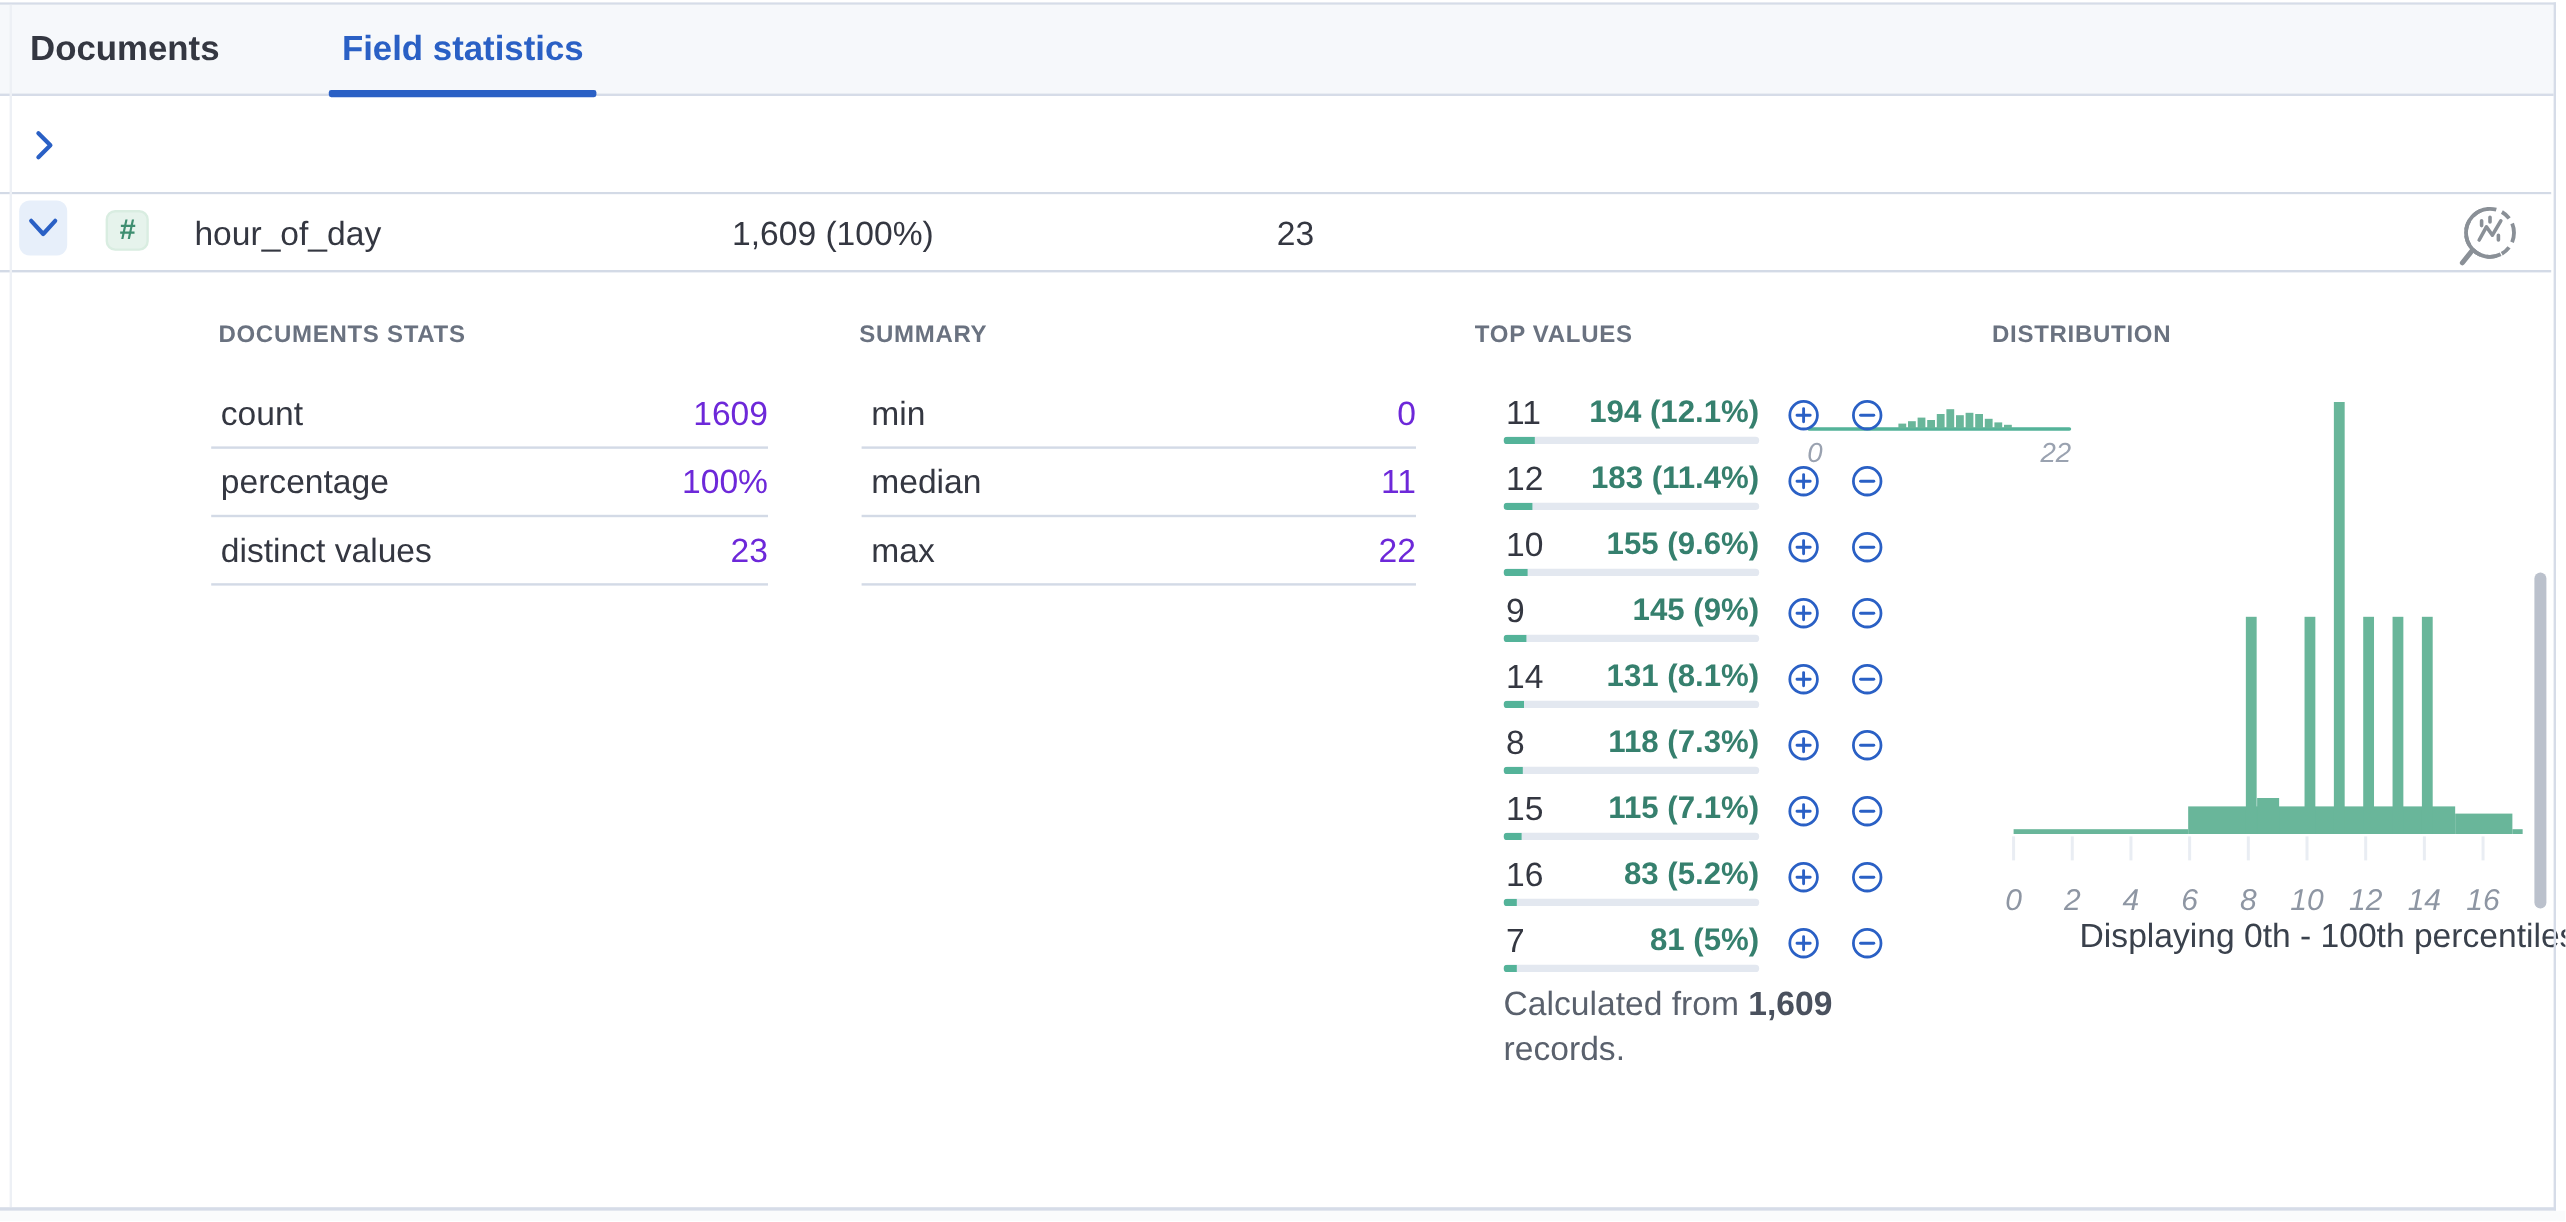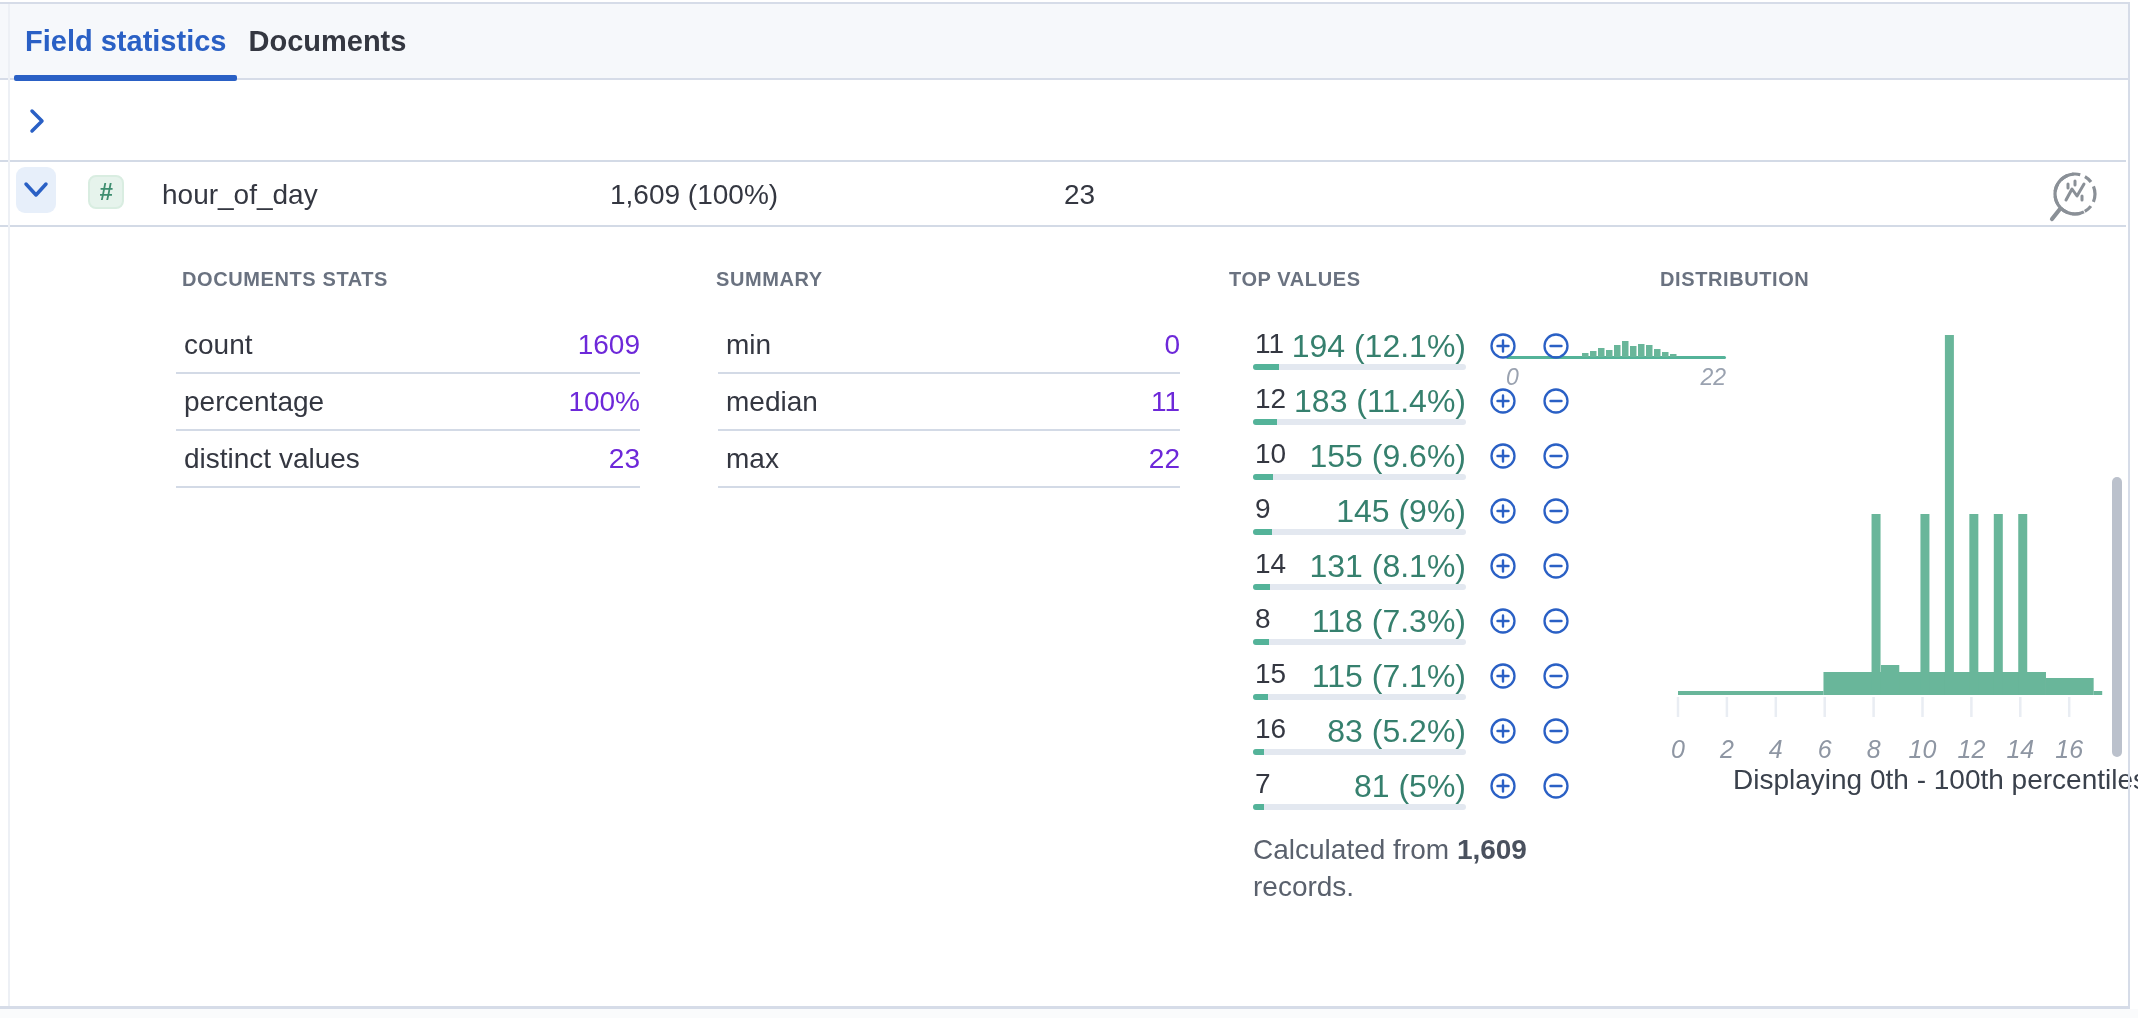--- a/index.html
+++ b/index.html
@@ -69,11 +69,11 @@
   <div class="abs top-border"></div>
 
   <div class="abs tab-band" style="left:0;top:4px;">
+    <div class="tab inactive">
+      <span>Documents</span>
+    </div>
     <div class="tab active">
       <span>Field statistics</span>
-    </div>
-    <div class="tab inactive">
-      <span>Documents</span>
     </div>
   </div>
 

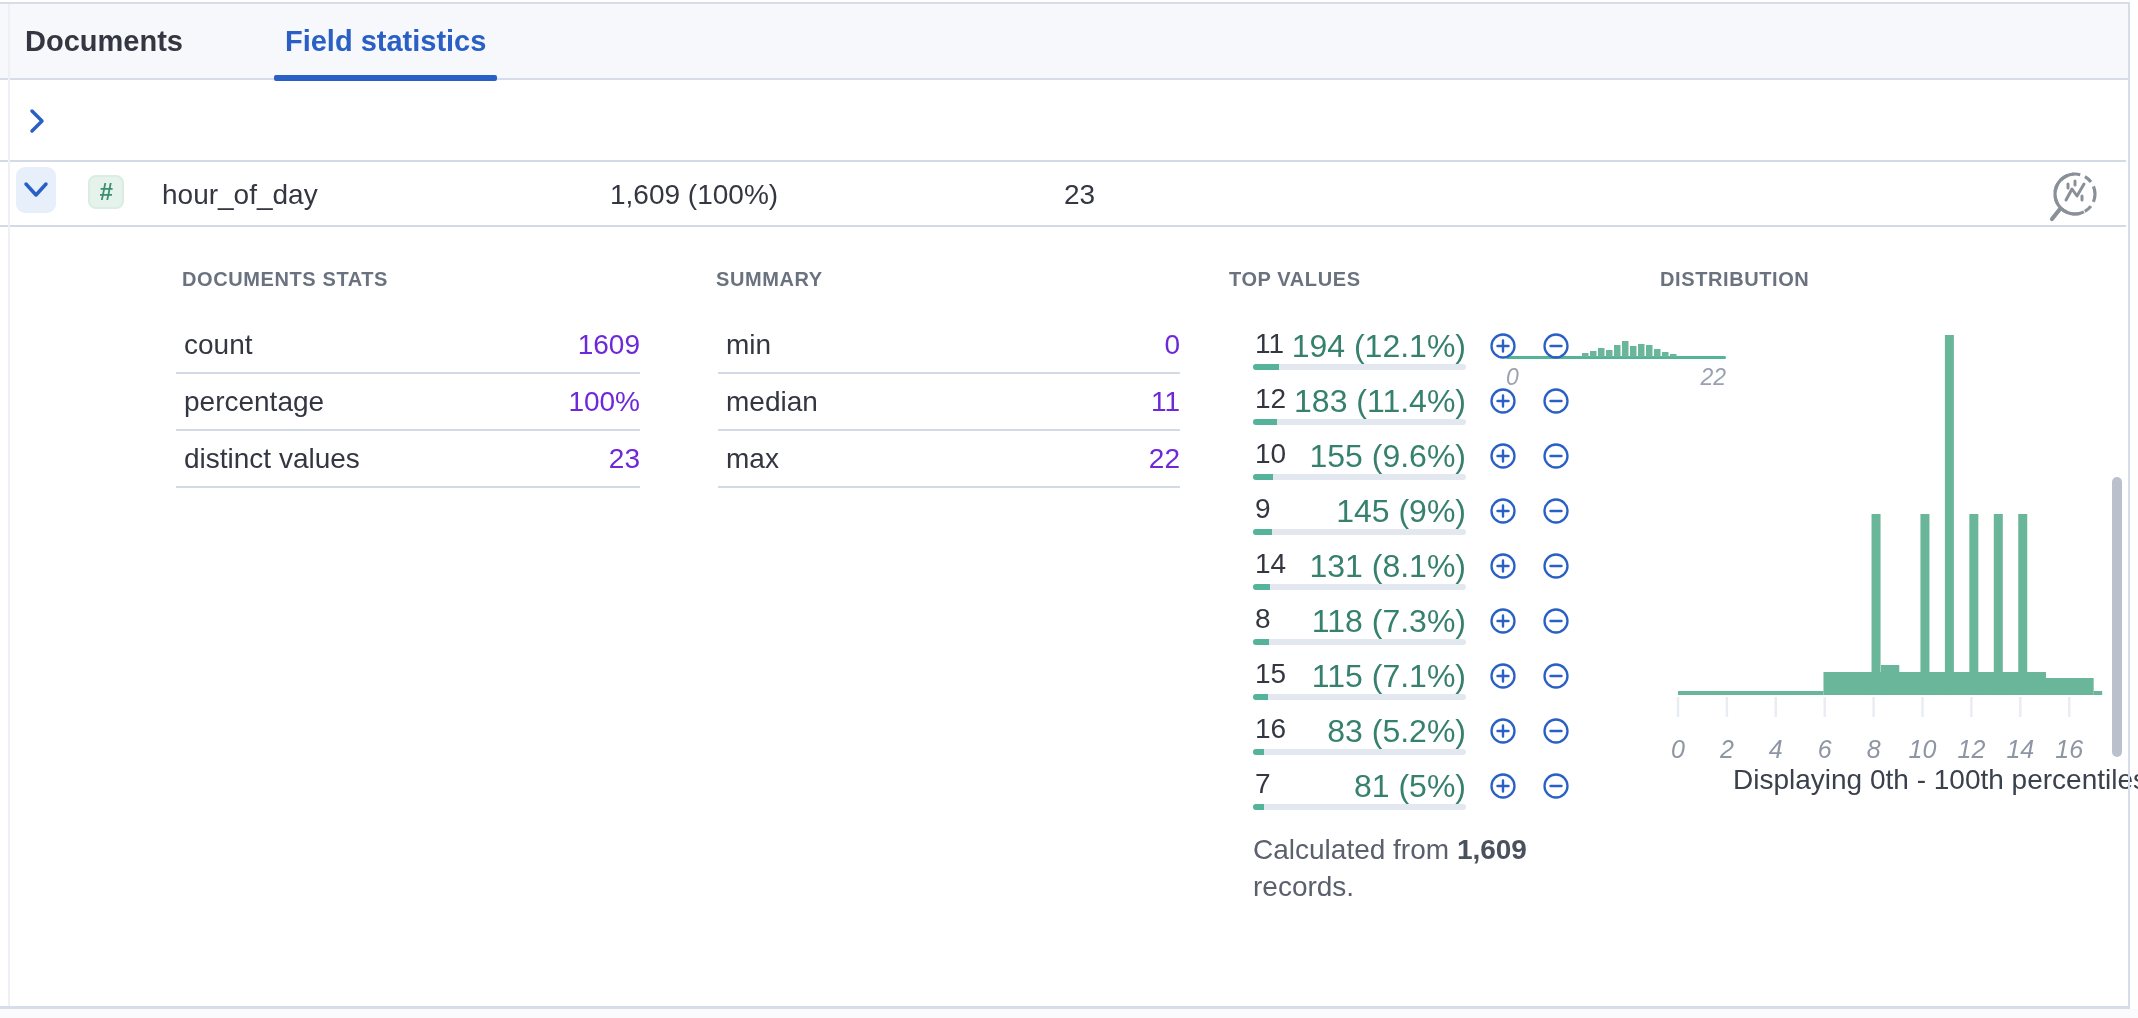--- a/index.html
+++ b/index.html
@@ -47,7 +47,7 @@
   .topvalues{position:absolute;left:1253px;top:322px;width:340px;}
   .tv-row{position:relative;height:55px;}
   .tv-key{position:absolute;left:2px;top:6px;font-size:28px;color:#343741;}
-  .tv-val{position:absolute;left:0;top:6px;width:213px;text-align:right;font-size:32px;color:#36806E;}
+  .tv-val{position:absolute;left:0;top:6px;width:213px;text-align:right;font-size:26px;color:#36806E;font-weight:bold;}
   .tv-bar{position:absolute;left:0;top:42px;width:213px;height:6px;background:#E3E8F0;border-radius:3px;overflow:hidden;}
   .tv-fill{height:100%;background:#54B399;}
   .tv-icon{position:absolute;top:10px;width:28px;height:28px;cursor:pointer;}

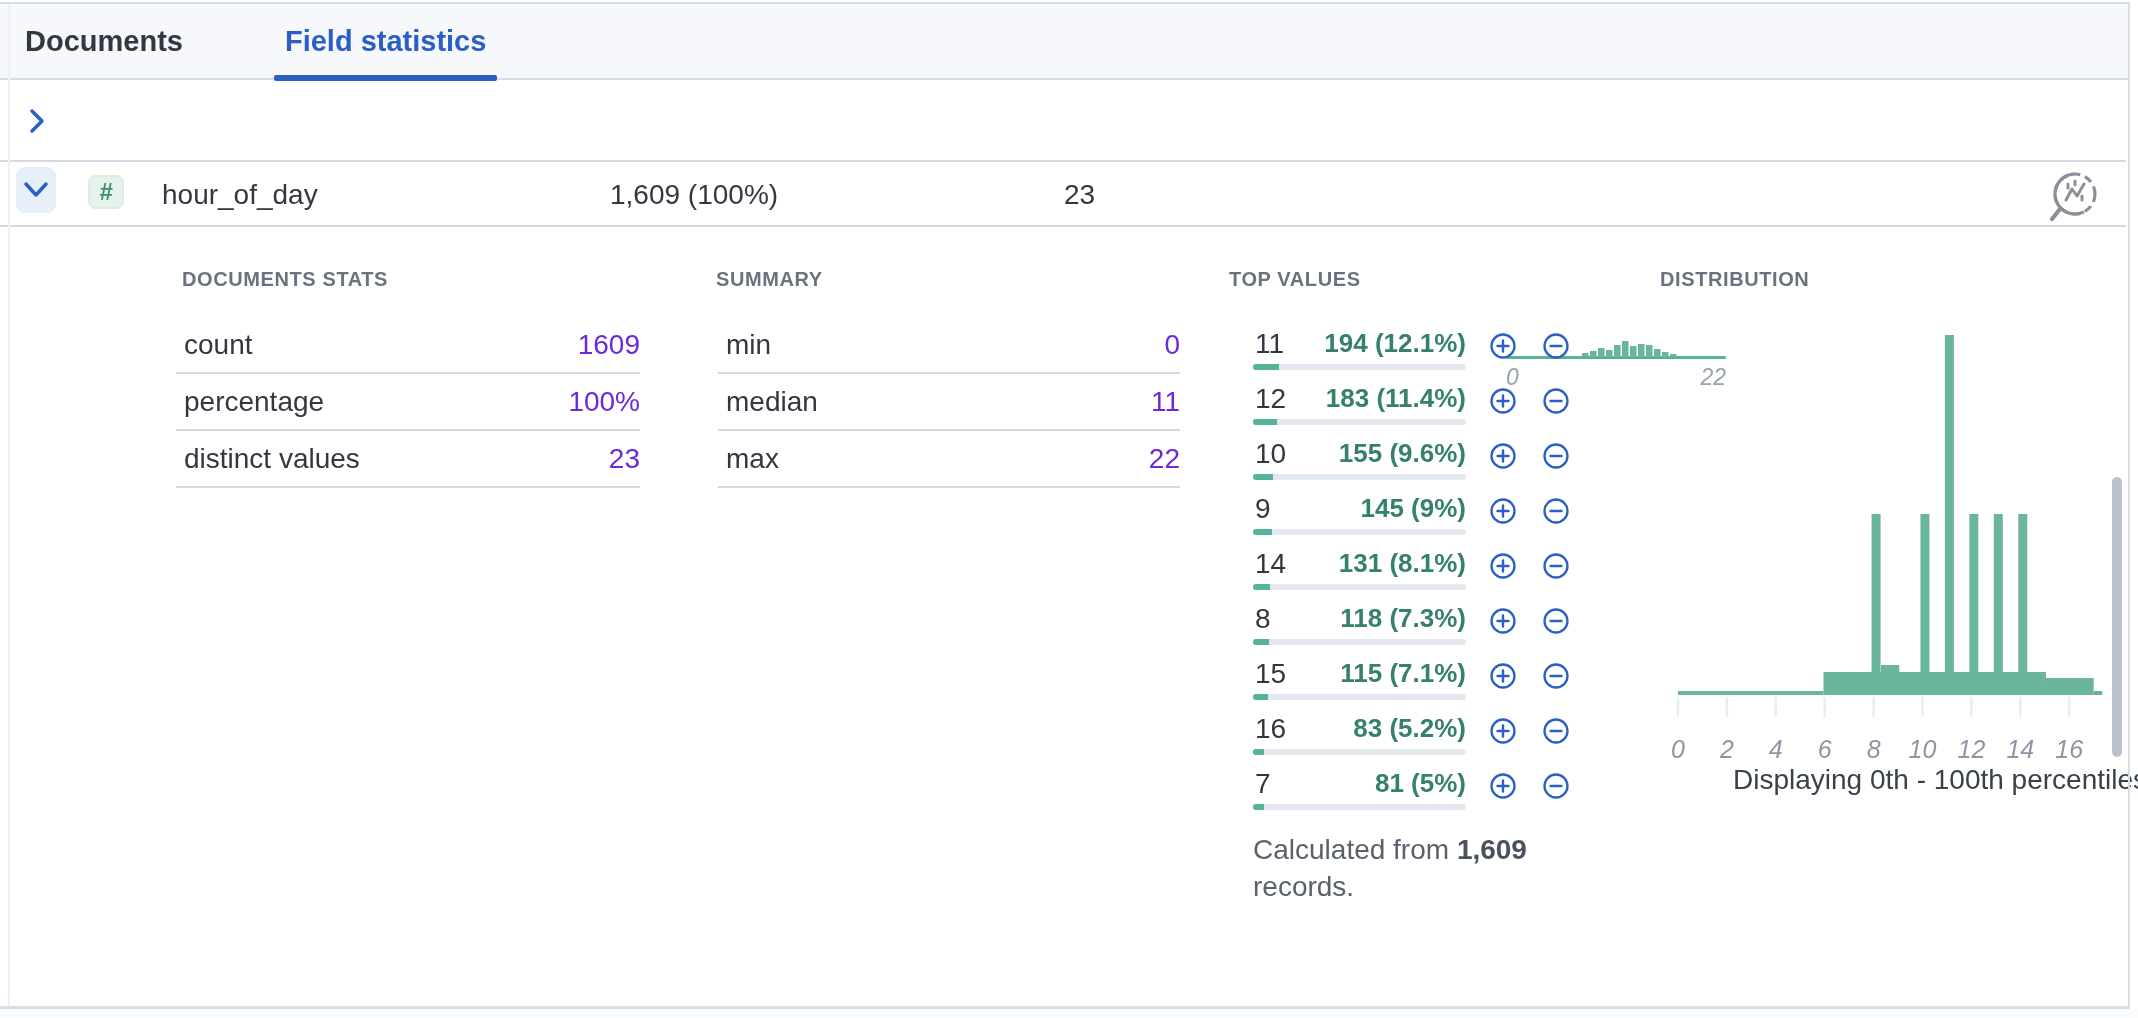--- a/index.html
+++ b/index.html
@@ -52,7 +52,7 @@
   .tv-fill{height:100%;background:#54B399;}
   .tv-icon{position:absolute;top:10px;width:28px;height:28px;cursor:pointer;}
   .tv-icon.plus{left:236px;} .tv-icon.minus{left:289px;}
-  .tv-footnote{margin-top:14px;width:340px;font-size:28px;line-height:37px;color:#5A616D;}
+  .tv-footnote{margin-top:1px;width:340px;font-size:28px;line-height:37px;color:#5A616D;}
   .tv-footnote b{font-weight:700;color:#4A515E;}
 
   .dist-caption{position:absolute;left:1733px;top:764px;font-size:28px;color:#3A414C;white-space:nowrap;}

